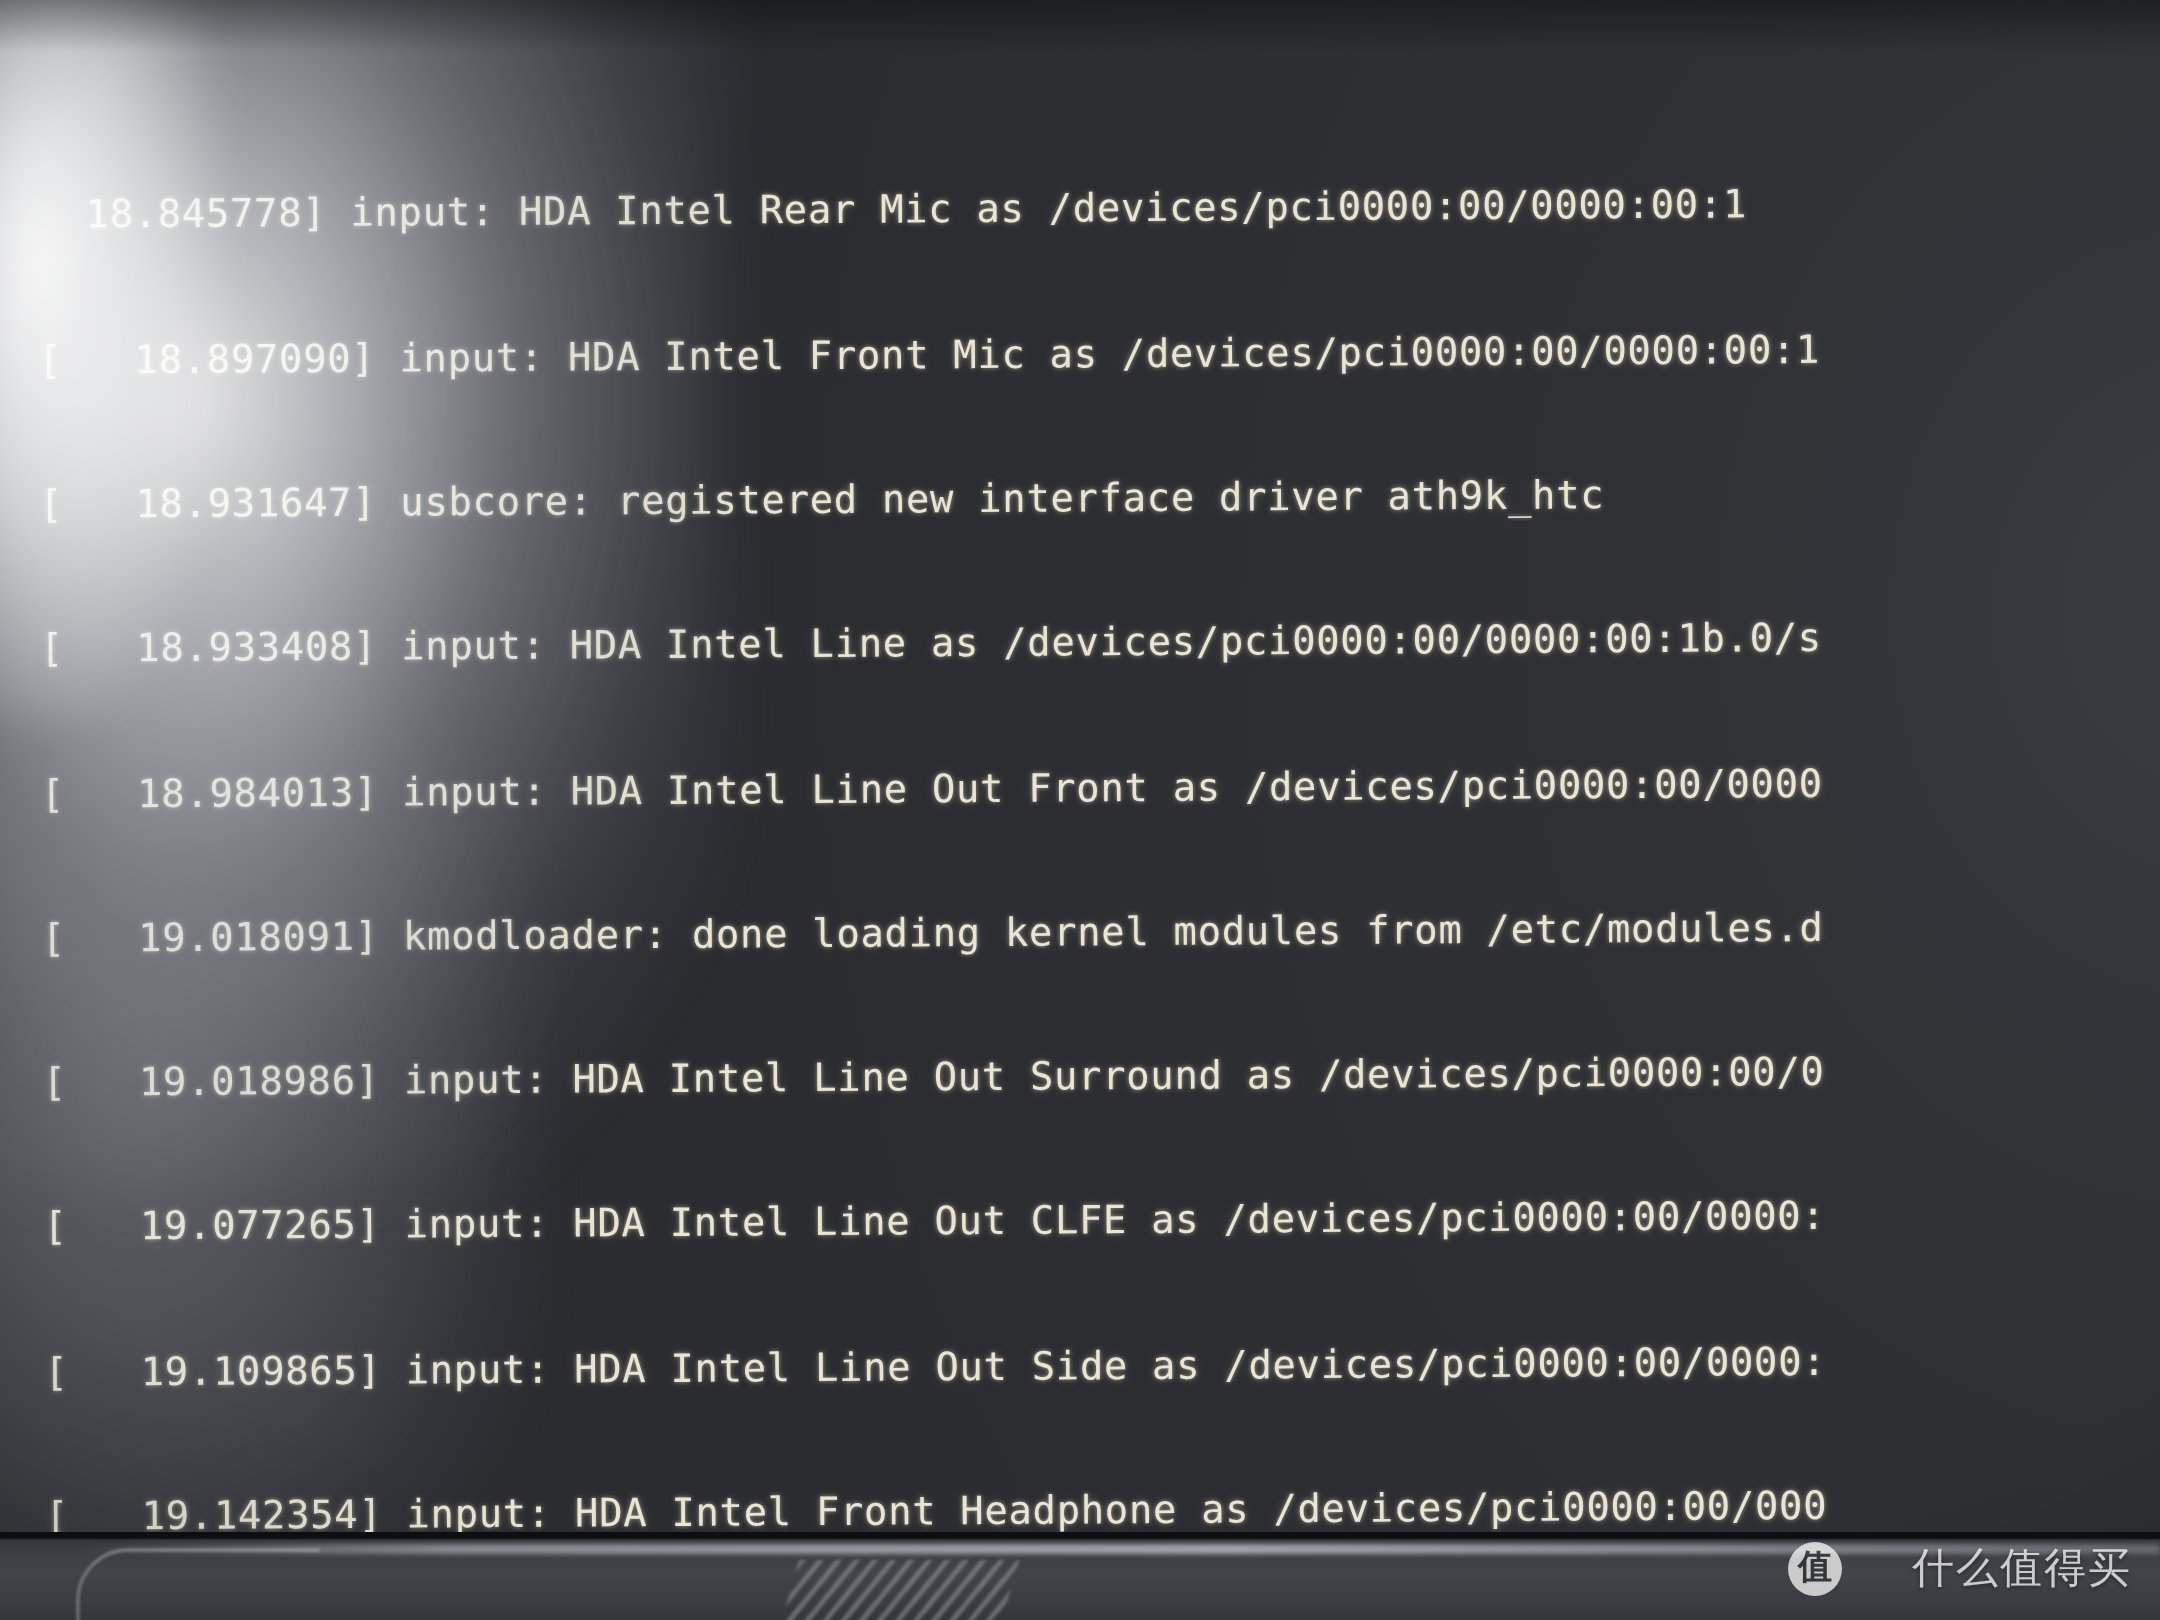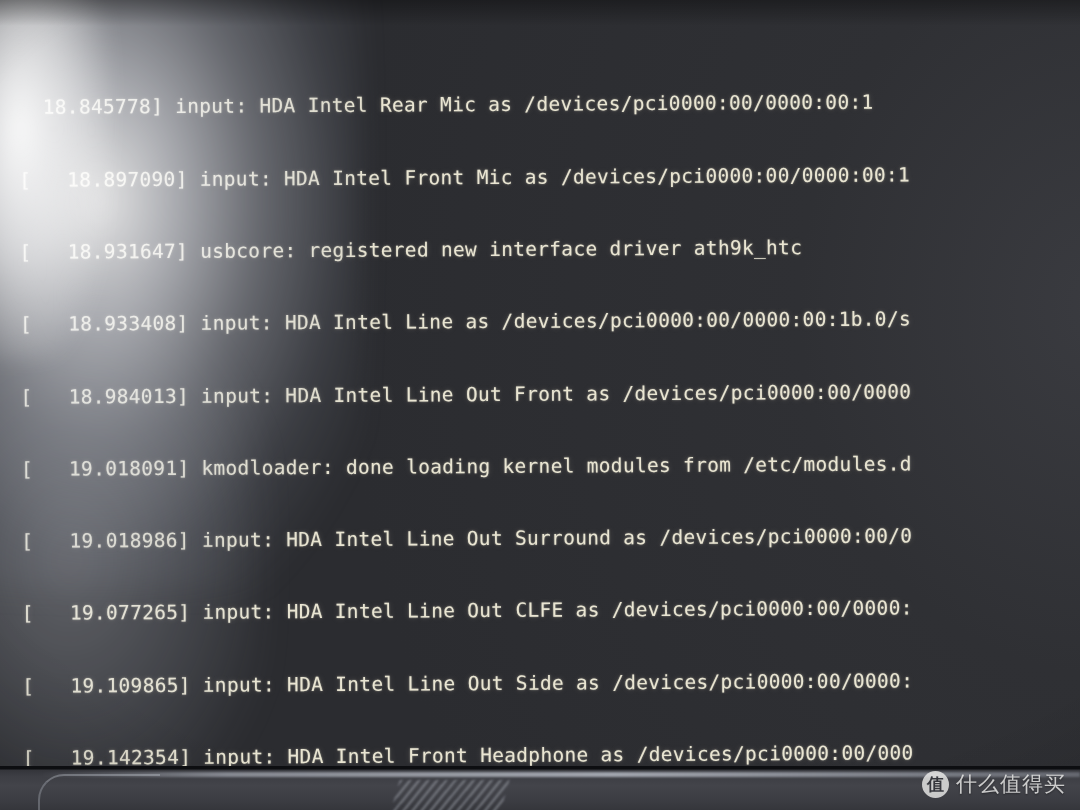--- a/index.html
+++ b/index.html
@@ -157,6 +157,7 @@
     font-size: 21px;
     letter-spacing: 1px;
     text-shadow: 0 1px 2px rgba(0,0,0,.5);
+    margin-left: 28px;
   }
 </style>
 </head>

